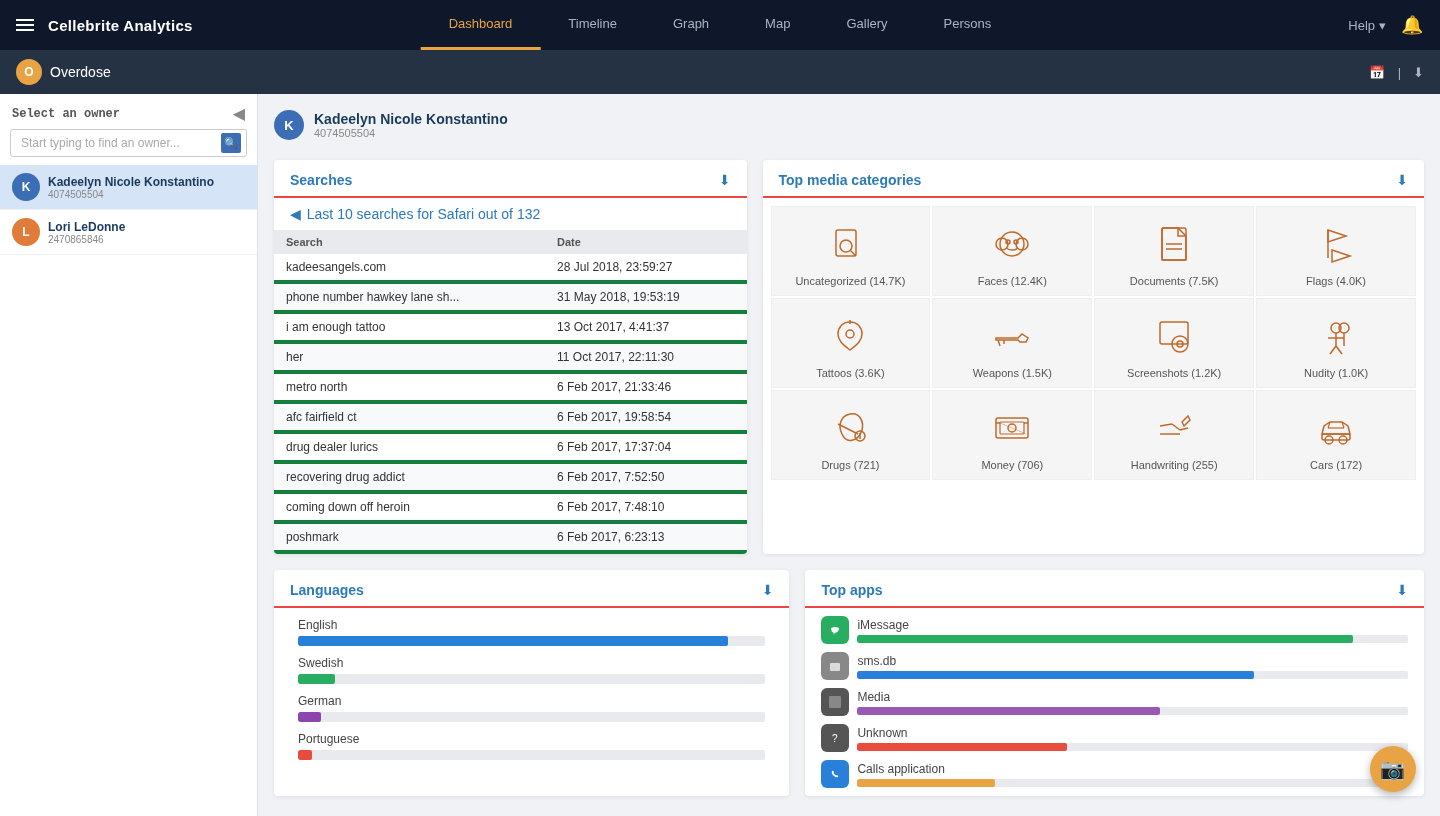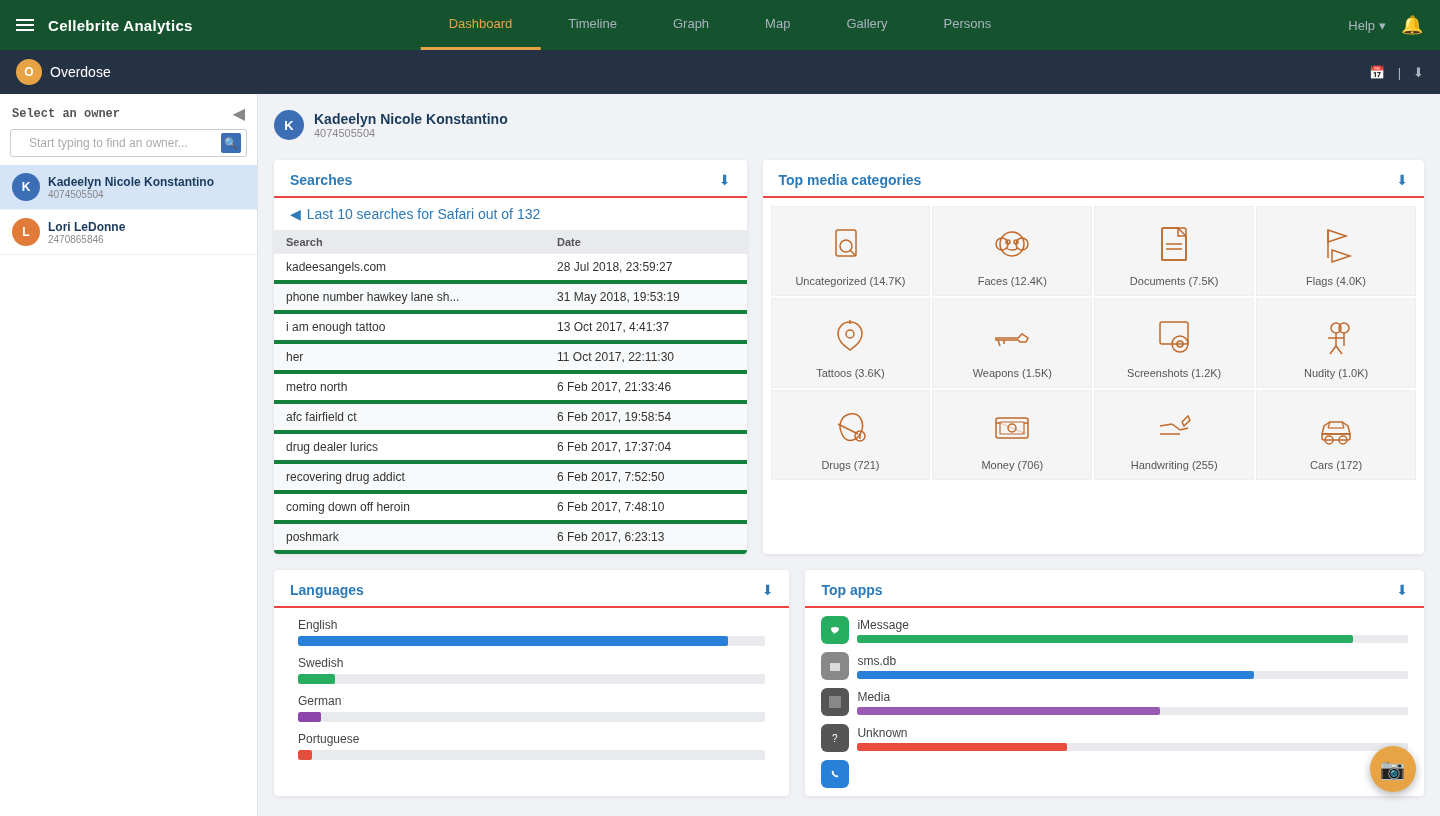--- a/index.html
+++ b/index.html
@@ -7,7 +7,7 @@
 
     
     .top-nav {
-      background: #14532d;
+      background: #0f172a;
       height: 50px;
       display: flex;
       align-items: center;

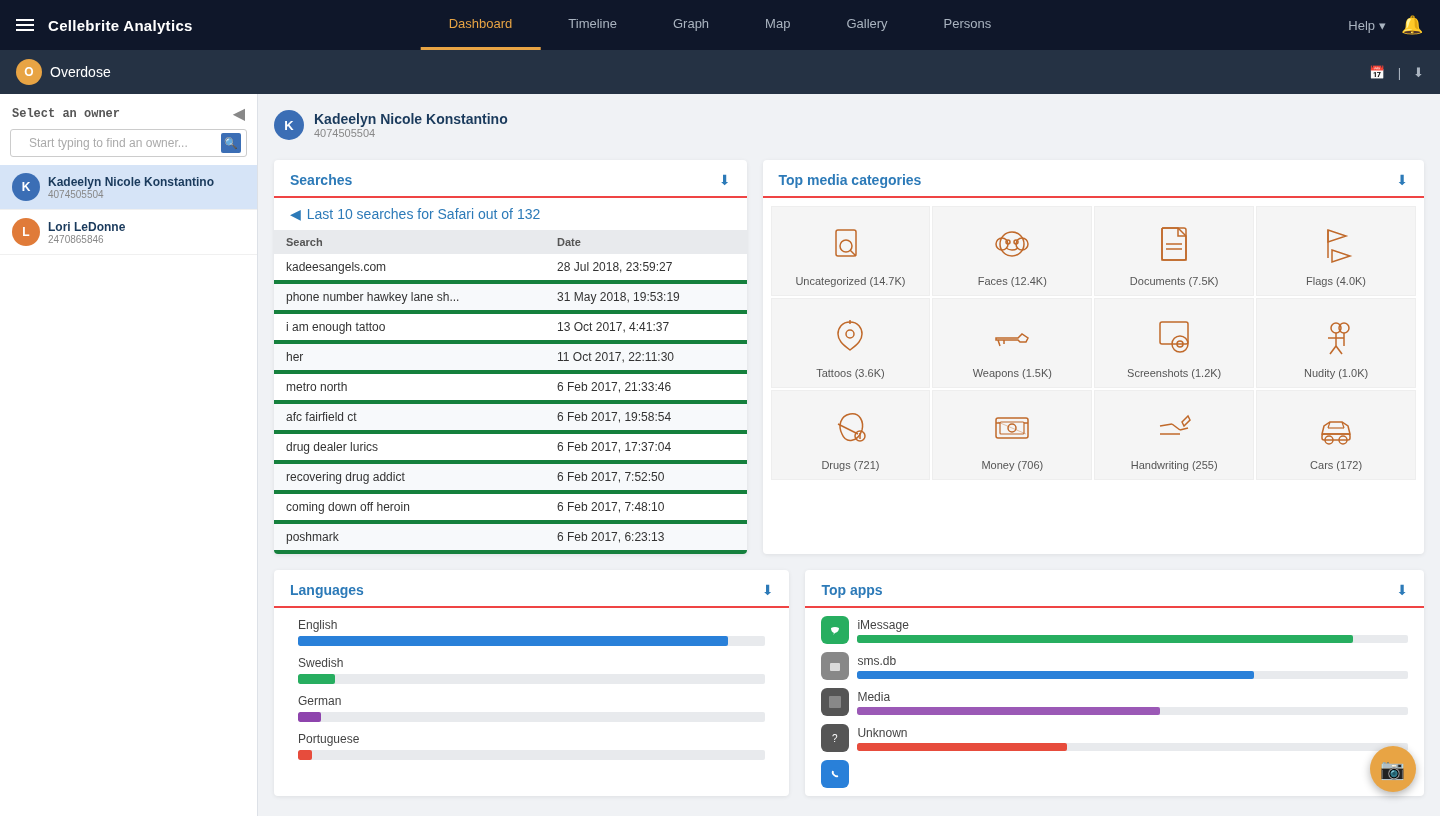--- a/index.html
+++ b/index.html
@@ -52,7 +52,7 @@
     .sidebar-title { font-size: 12px; color: #555; font-weight: 600; font-family: Liberation Mono, monospace; }
     .sidebar-collapse { color: #888; cursor: pointer; font-size: 16px; }
     .search-box { margin: 0 10px 8px; position: relative; }
-    .search-box input { width: 100%; padding: 6px 30px 6px 18px; border: 1px solid #ccc; border-radius: 3px; font-size: 12px; color: #555; background: #fff; }
+    .search-box input { width: 100%; padding: 6px 30px 6px 10px; border: 1px solid #ccc; border-radius: 3px; font-size: 12px; color: #555; background: #fff; }
     .search-box input::placeholder { color: #aaa; }
     .search-icon-btn { position: absolute; right: 6px; top: 50%; transform: translateY(-50%); background: #3b6eb5; border: none; width: 20px; height: 20px; display: flex; align-items: center; justify-content: center; cursor: pointer; border-radius: 2px; color: #fff; font-size: 11px; }
     .owner-item { padding: 8px 12px; cursor: pointer; display: flex; align-items: center; gap: 8px; border-bottom: 1px solid #f0f0f0; }

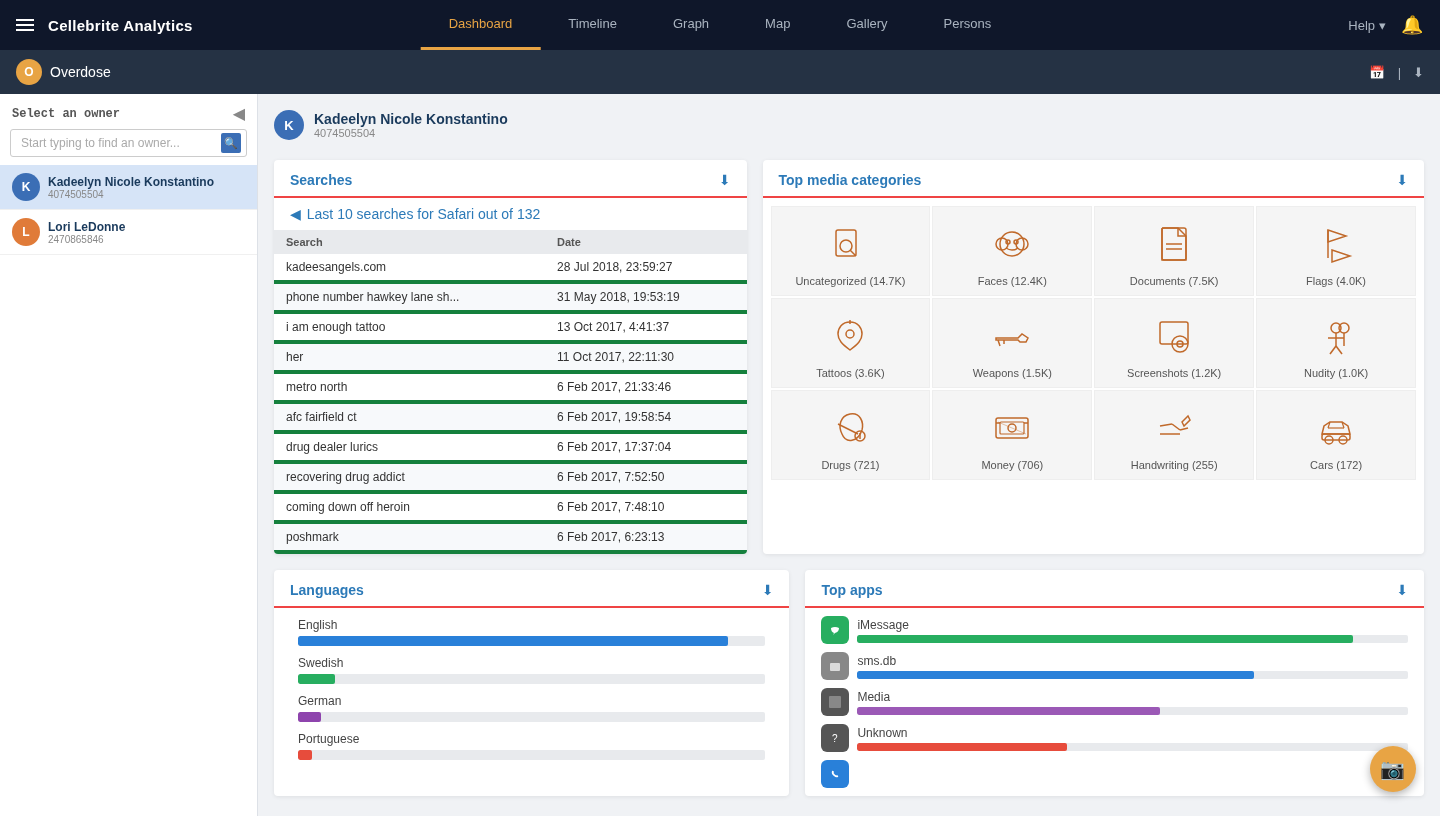--- a/index.html
+++ b/index.html
@@ -517,6 +517,12 @@
                   <path d="M5 5 Q6 4 7 6 L6.5 7 Q8 9 9.5 9.5 L10 9 Q12 10 11 11 Q9 12 7 10 Q4 8 5 5Z" fill="#fff"></path>
                 </svg>
               </div>
+    <div class="app-info">
+      <div class="app-name">Calls application</div>
+      <div class="app-bar-bg">
+        <div class="app-bar" style="width:25%;background:#e8a444;"></div>
+      </div>
+    </div>
   </div>
           </div>
       </div>

